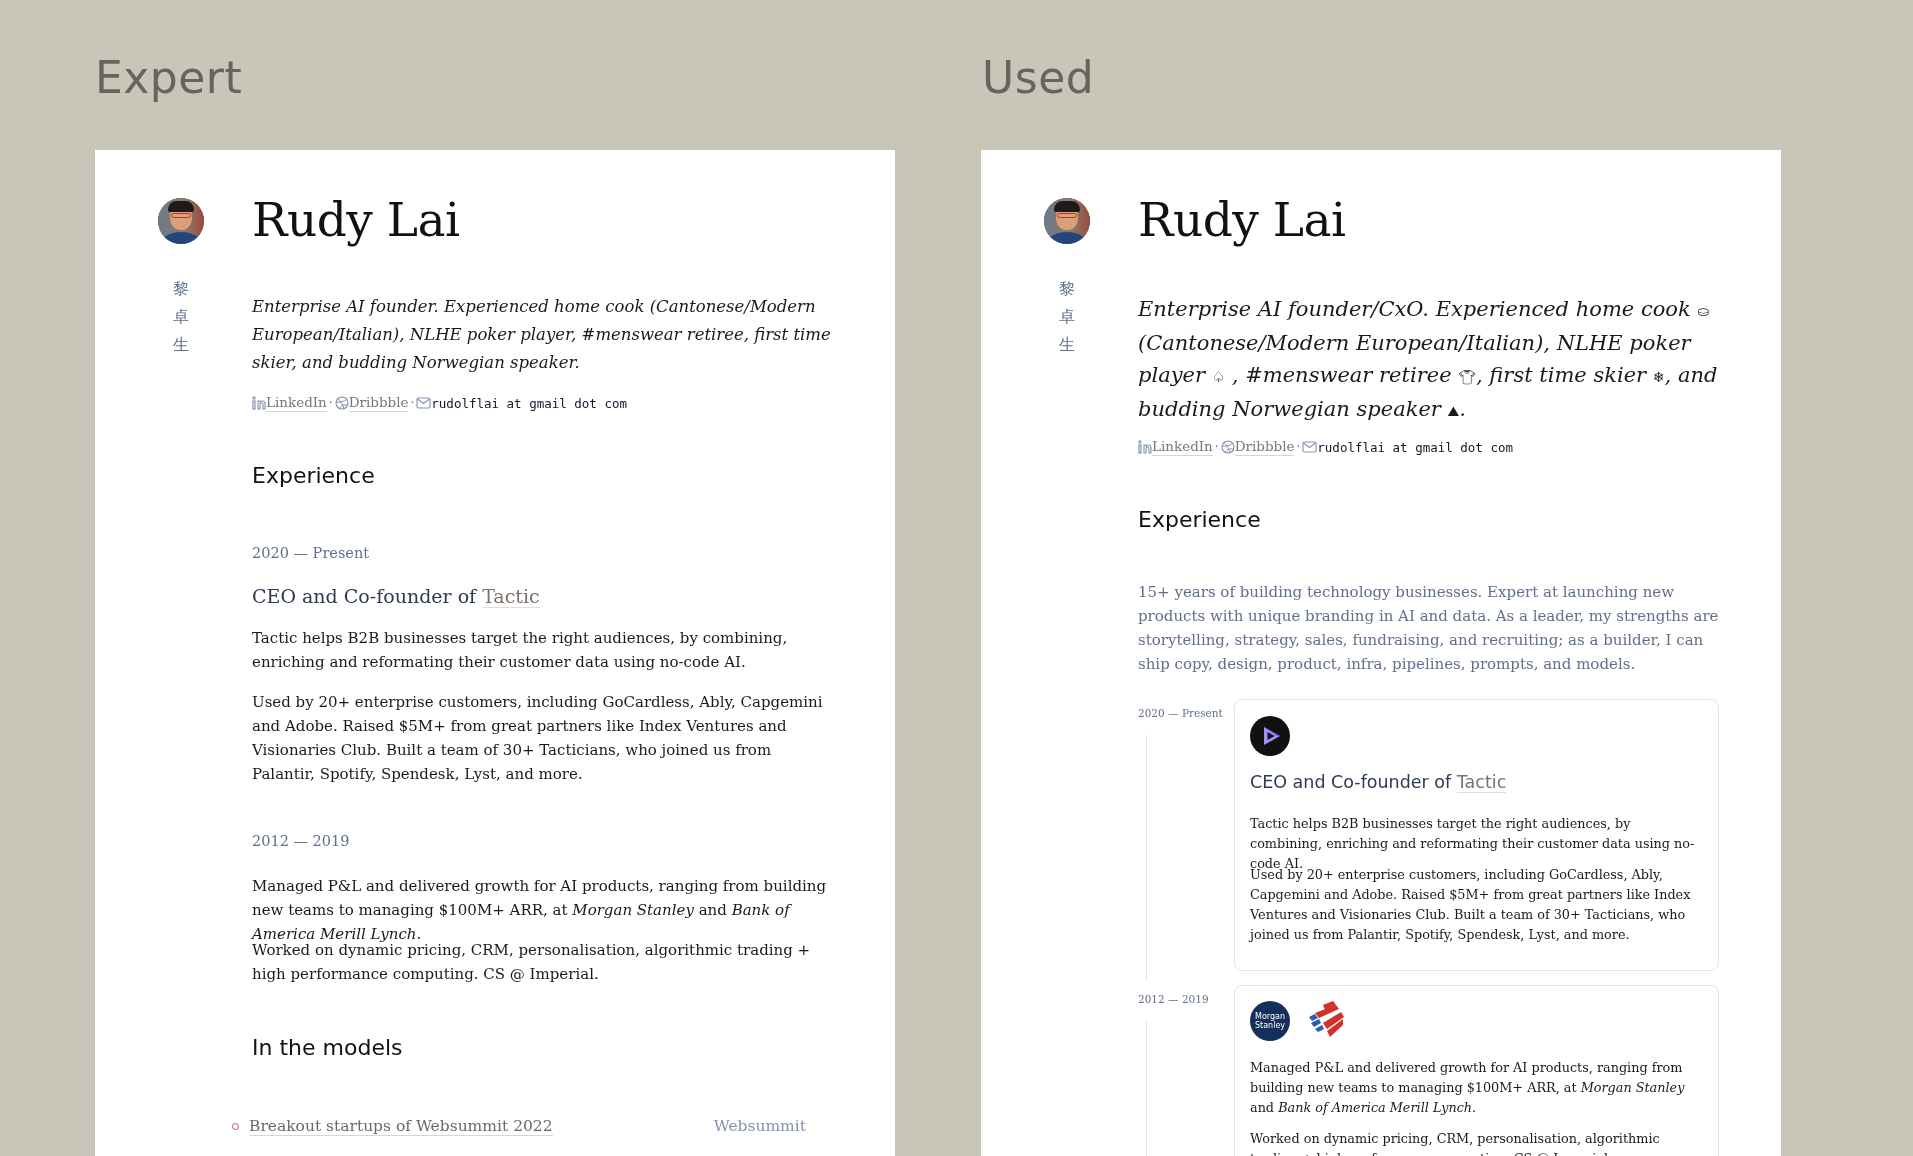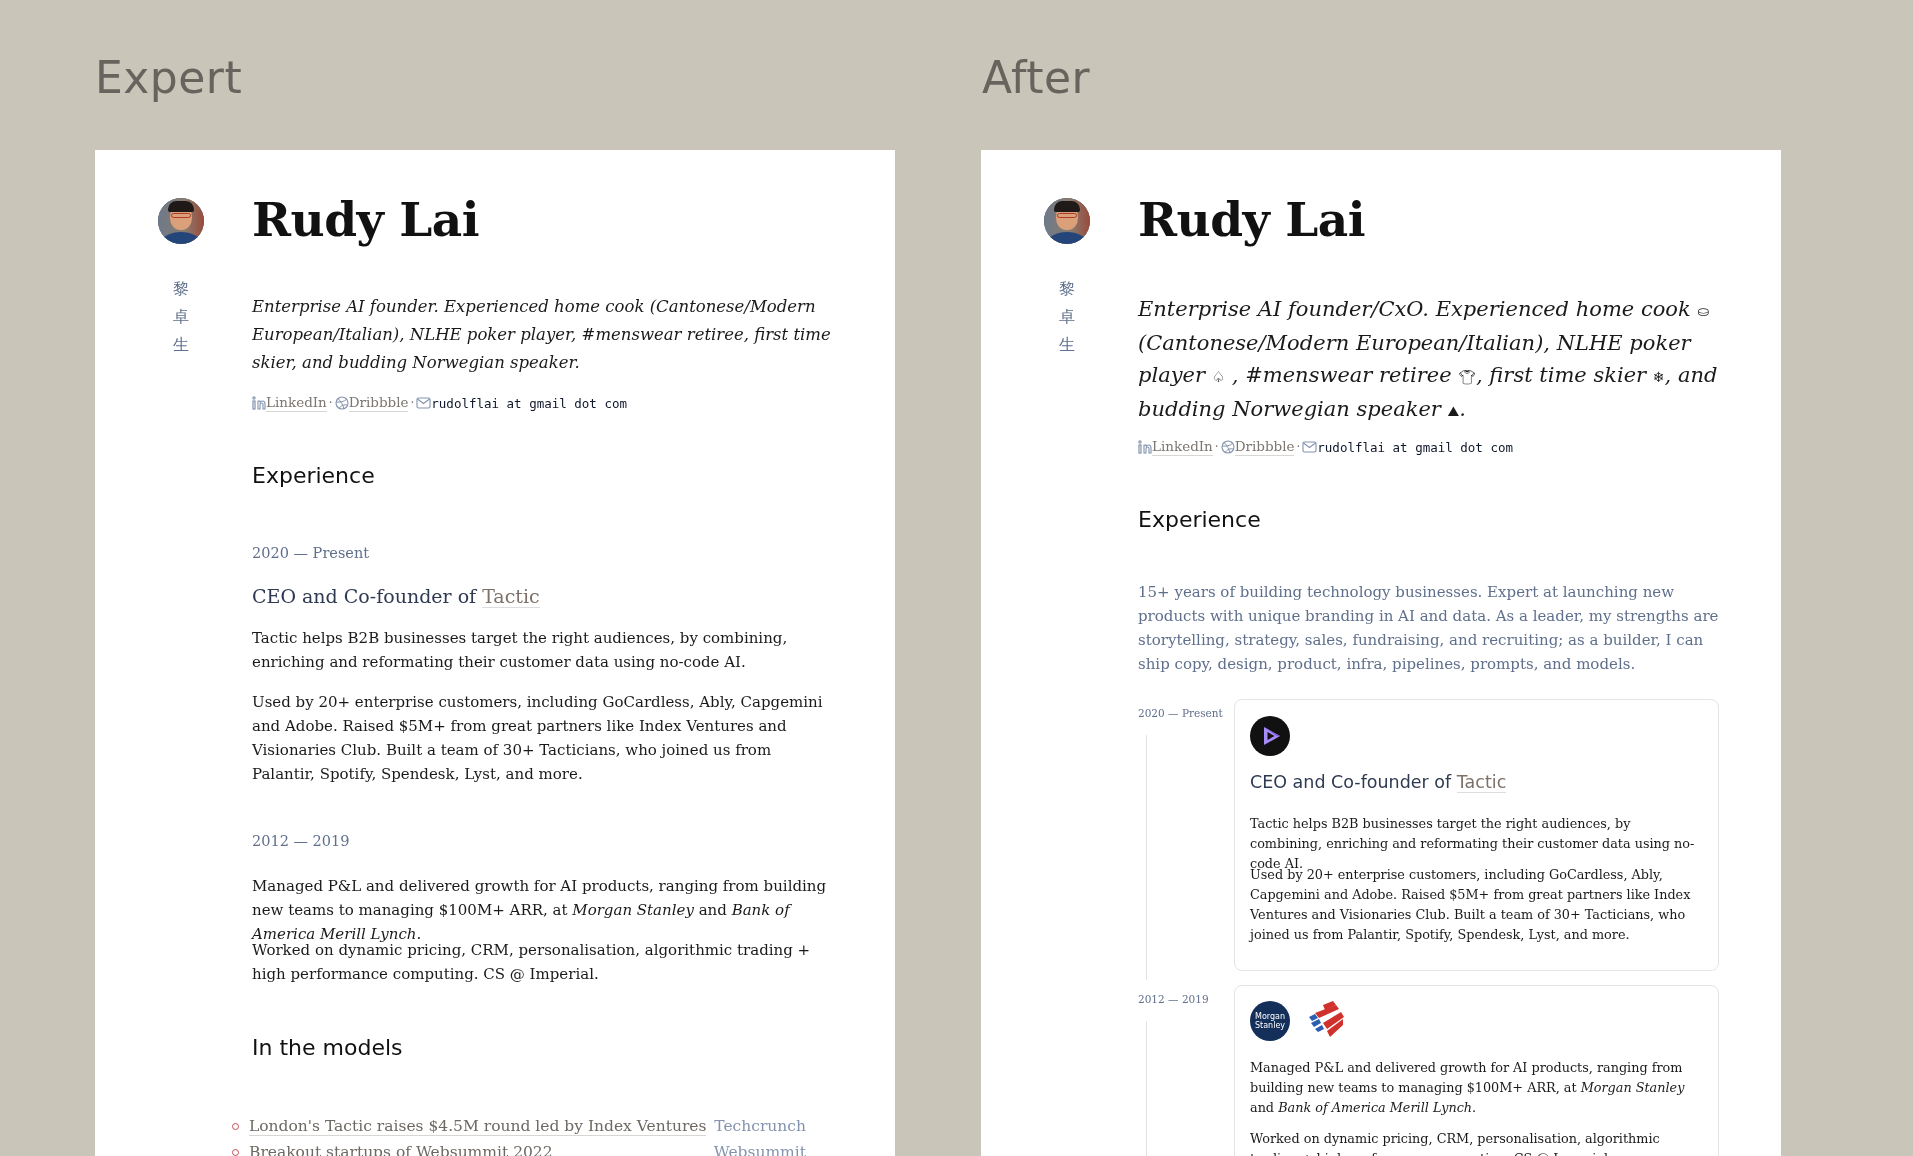--- a/index.html
+++ b/index.html
@@ -47,7 +47,7 @@
 <body>
 
 <div class="label" style="left:95px;">Expert</div>
-<div class="label" style="left:982px;">After</div>
+<div class="label" style="left:982px;">Used</div>
 
 <div class="panel" style="left:95px;">
   <div class="avatar" style="left:63px;top:48px;">

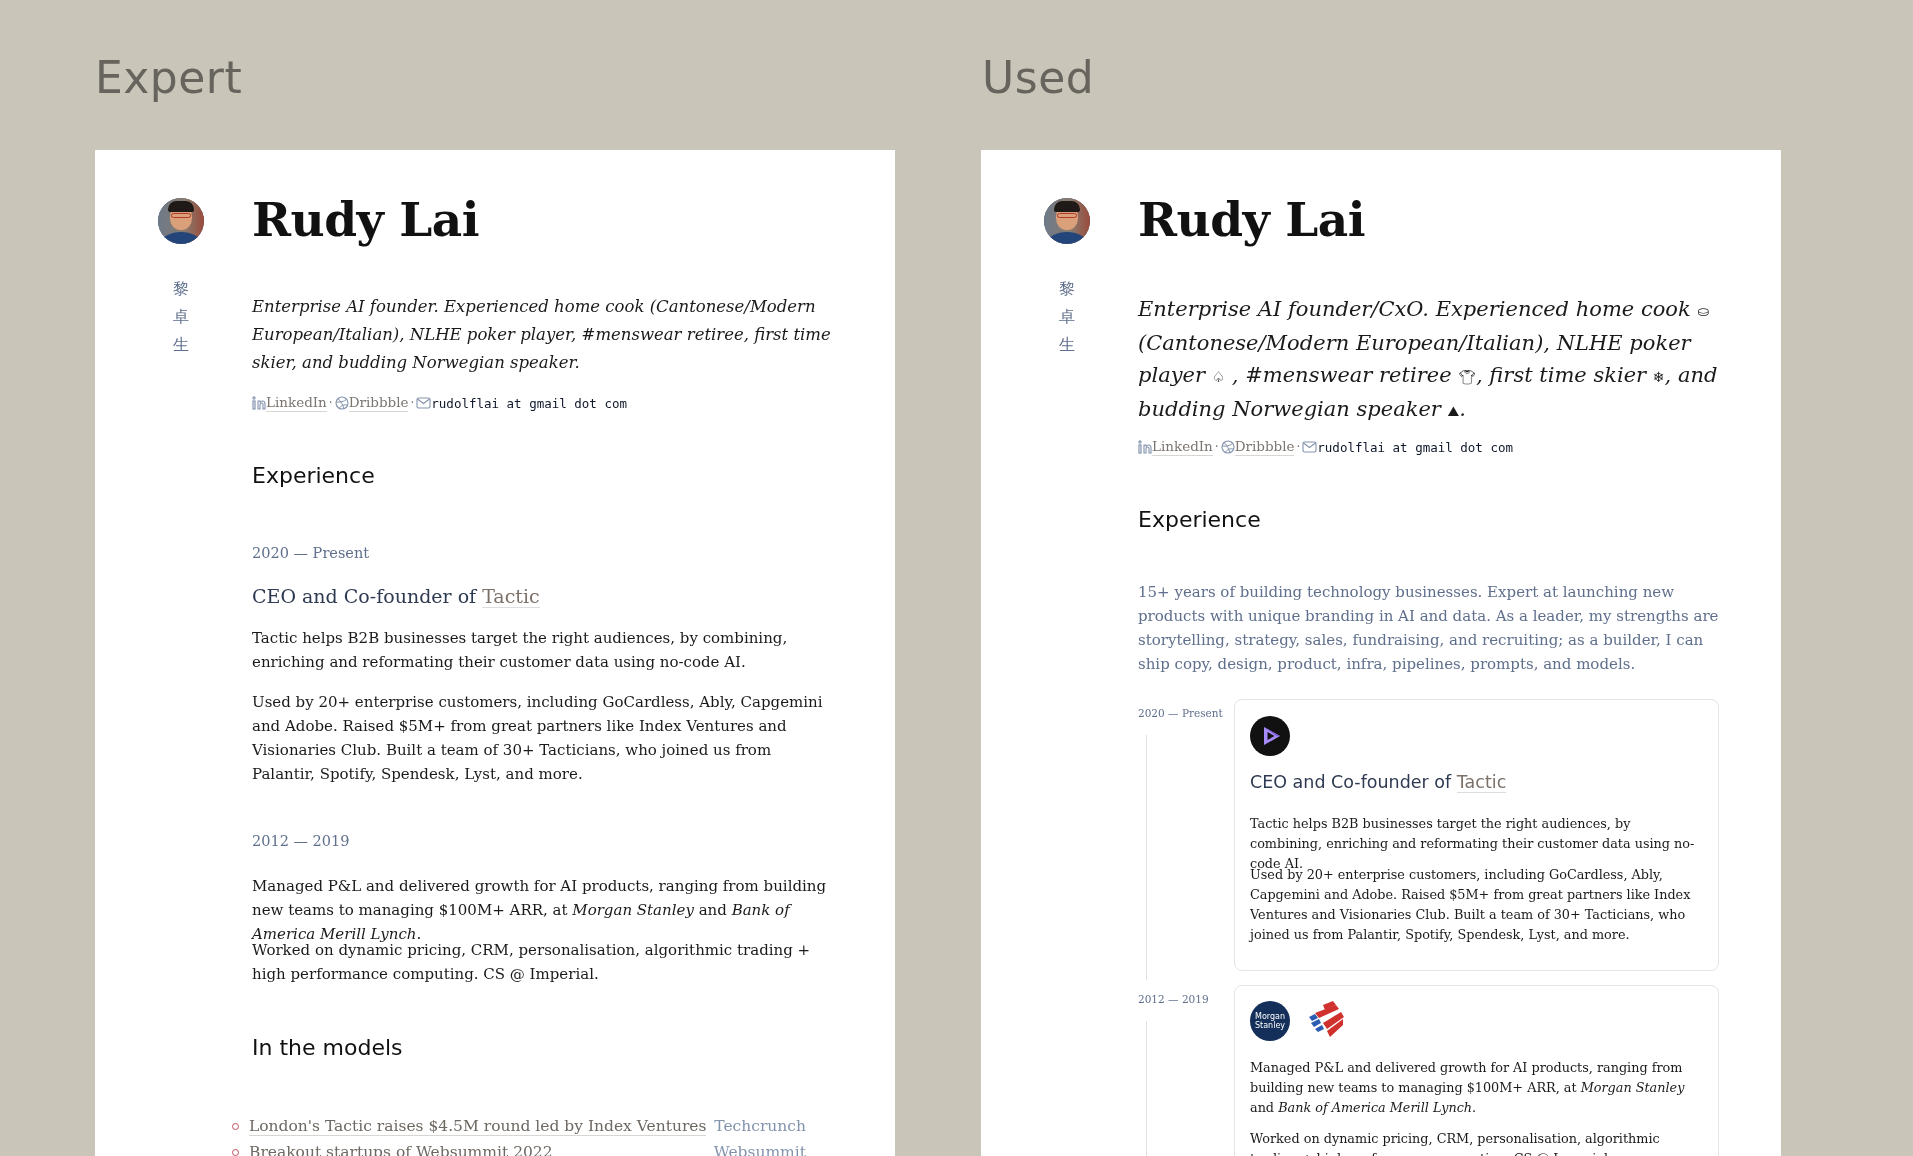--- a/index.html
+++ b/index.html
@@ -13,7 +13,7 @@
   .avatar .glasses{position:absolute;left:13px;top:15px;width:20px;height:5px;border:1.5px solid #b33a2a;border-radius:3px;box-sizing:border-box;}
   .avatar .shirt{position:absolute;left:4px;top:34px;width:38px;height:20px;border-radius:50% 50% 0 0;background:#24457a;}
   .cjk{position:absolute;width:30px;text-align:center;font-family:"DejaVu Sans",sans-serif;font-size:16px;color:#5f6f8c;line-height:28px;}
-  .name{position:absolute;font-family:"DejaVu Serif",serif;font-size:47px;color:#111;letter-spacing:-0.5px;white-space:nowrap;font-weight:bold;}
+  .name{position:absolute;font-family:"DejaVu Serif",serif;font-size:47px;color:#111;letter-spacing:-0.5px;white-space:nowrap;}
   .tagline{position:absolute;font-family:"DejaVu Serif",serif;font-style:italic;color:#1a1a1a;}
   .links{position:absolute;display:flex;align-items:center;font-size:13.5px;white-space:nowrap;}
   .links .lnk{color:#7c7570;border-bottom:1px solid #d8d6d2;padding-bottom:1px;font-family:"DejaVu Serif",serif;}

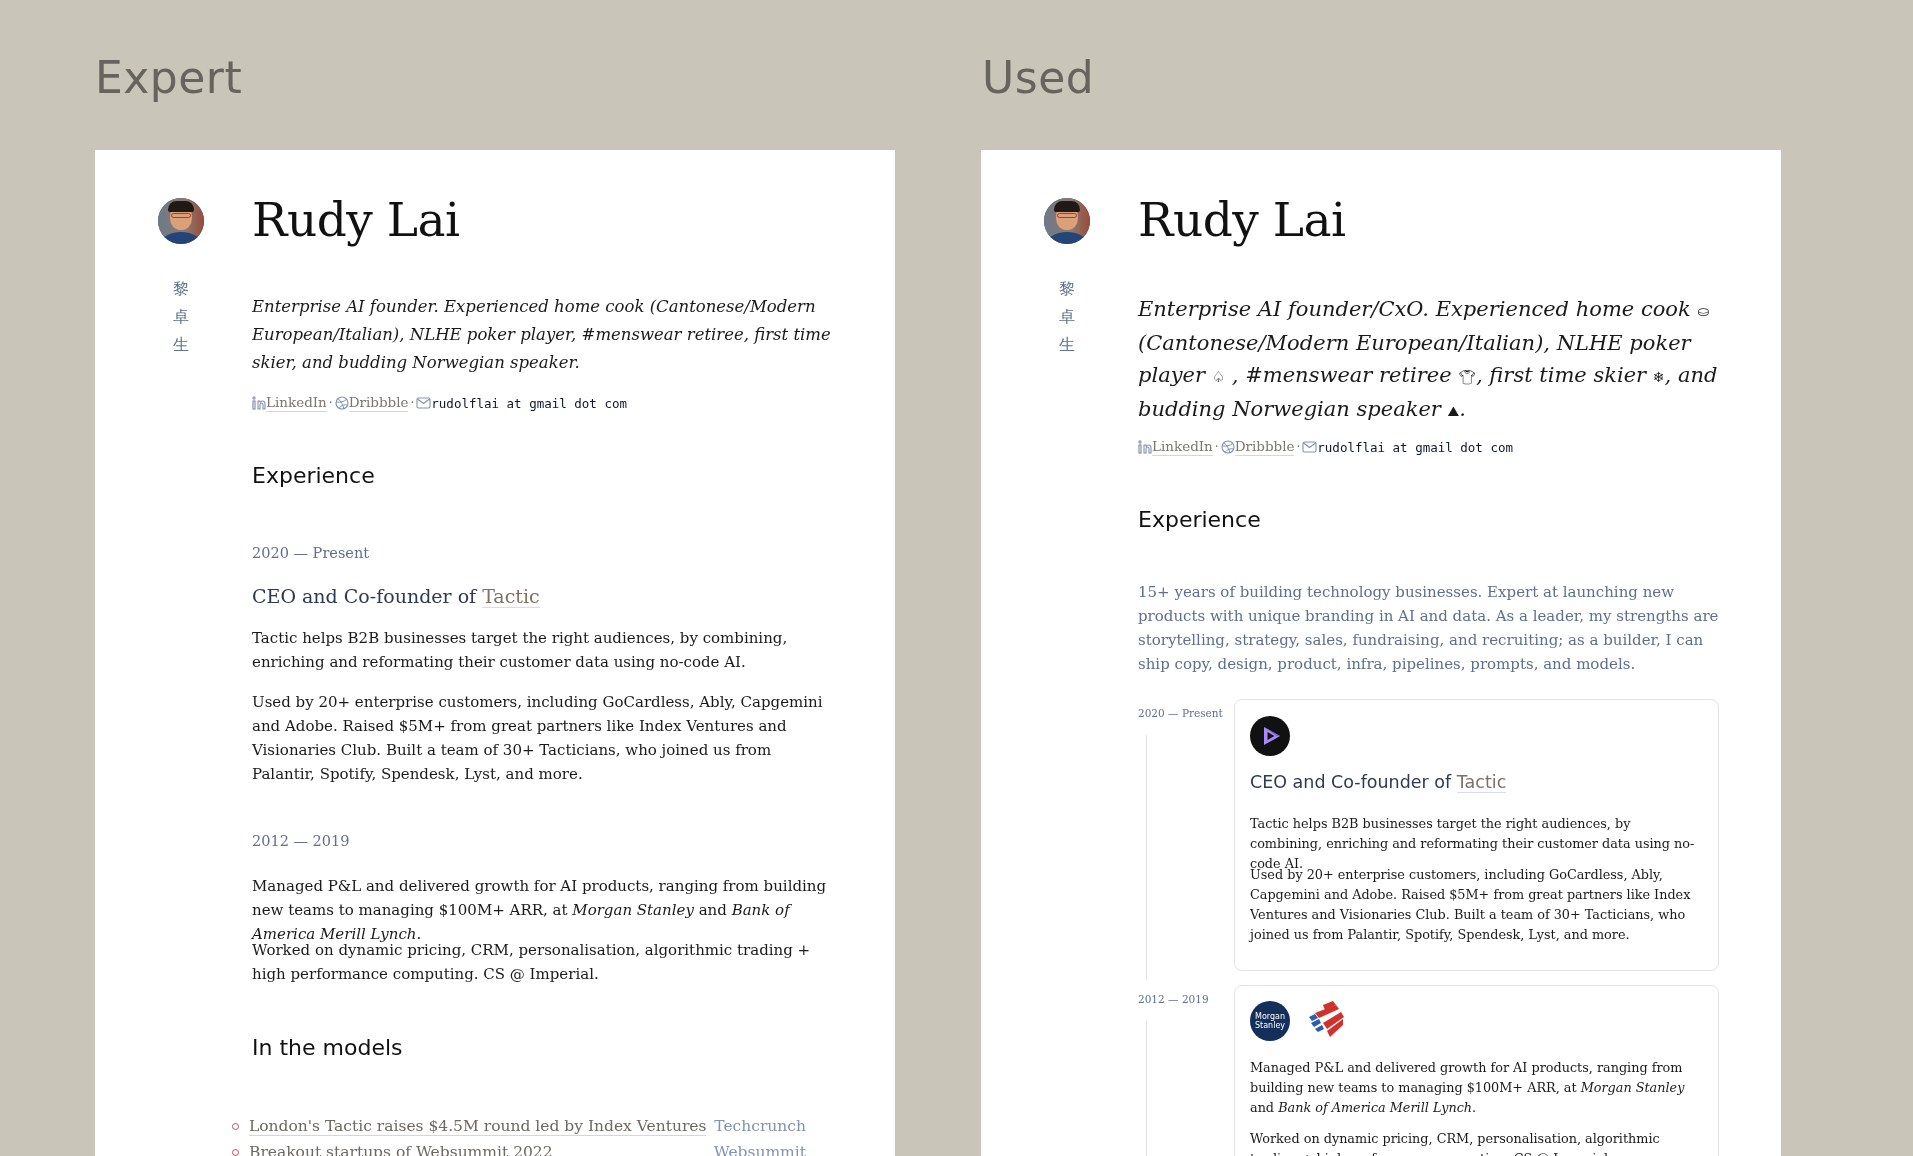--- a/index.html
+++ b/index.html
@@ -107,13 +107,6 @@
     <div class="row">
       <div class="ttl">
           <span class="bullet"></span>
-          <span class="t">London's Tactic raises $4.5M round led by Index Ventures</span>
-        </div>
-      <span class="src">Techcrunch</span>
-    </div>
-    <div class="row">
-      <div class="ttl">
-          <span class="bullet"></span>
           <span class="t">Breakout startups of Websummit 2022</span>
         </div>
       <span class="src">Websummit</span>

